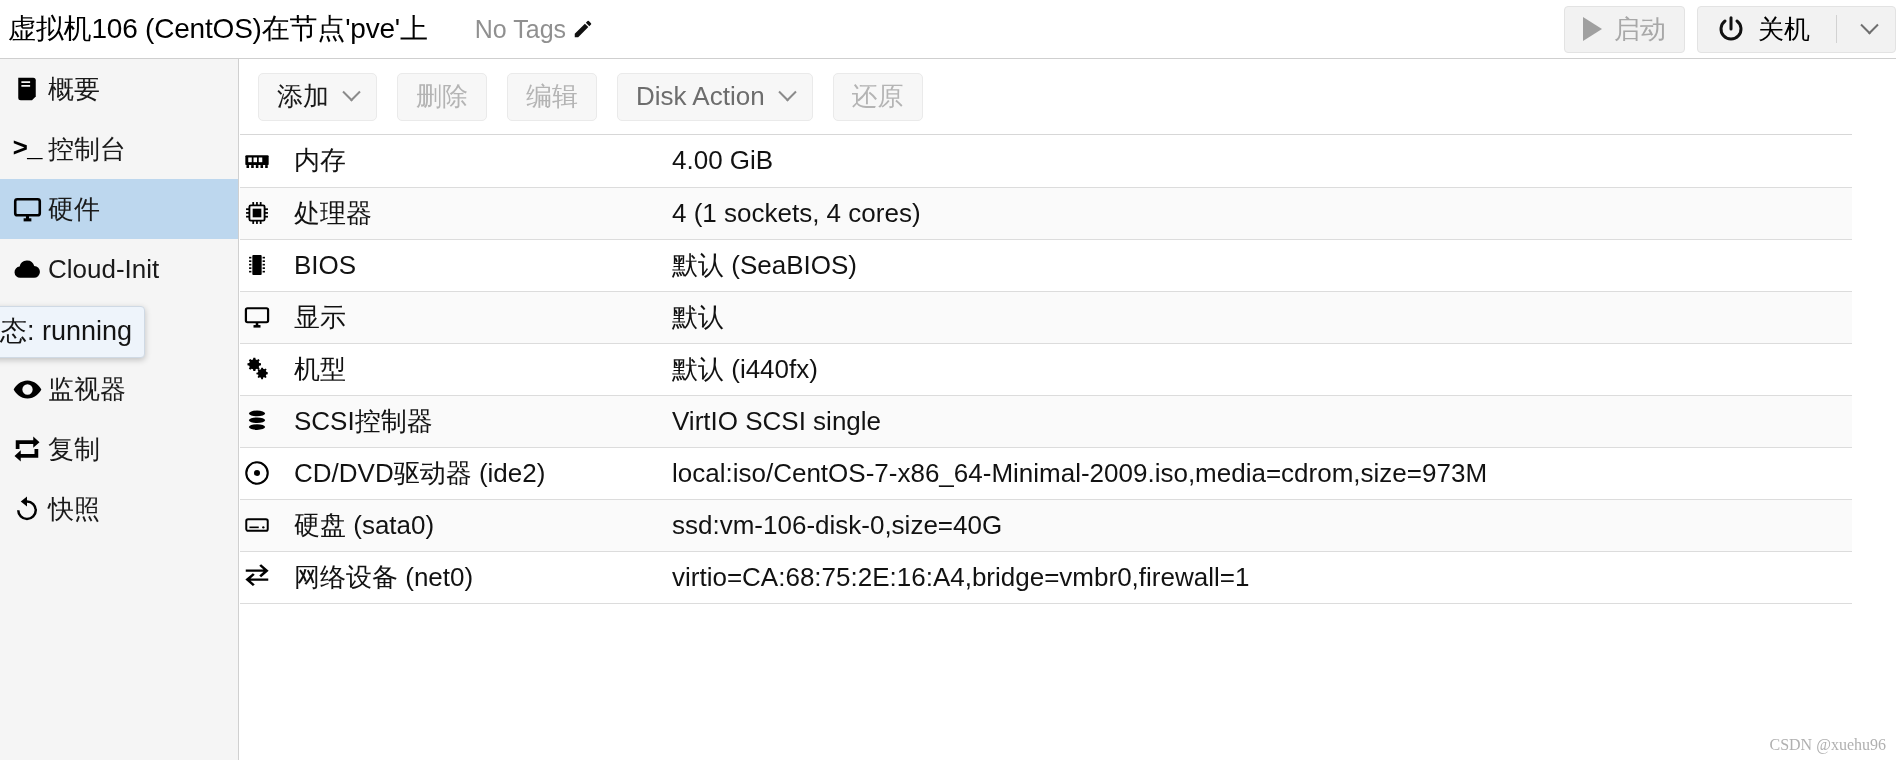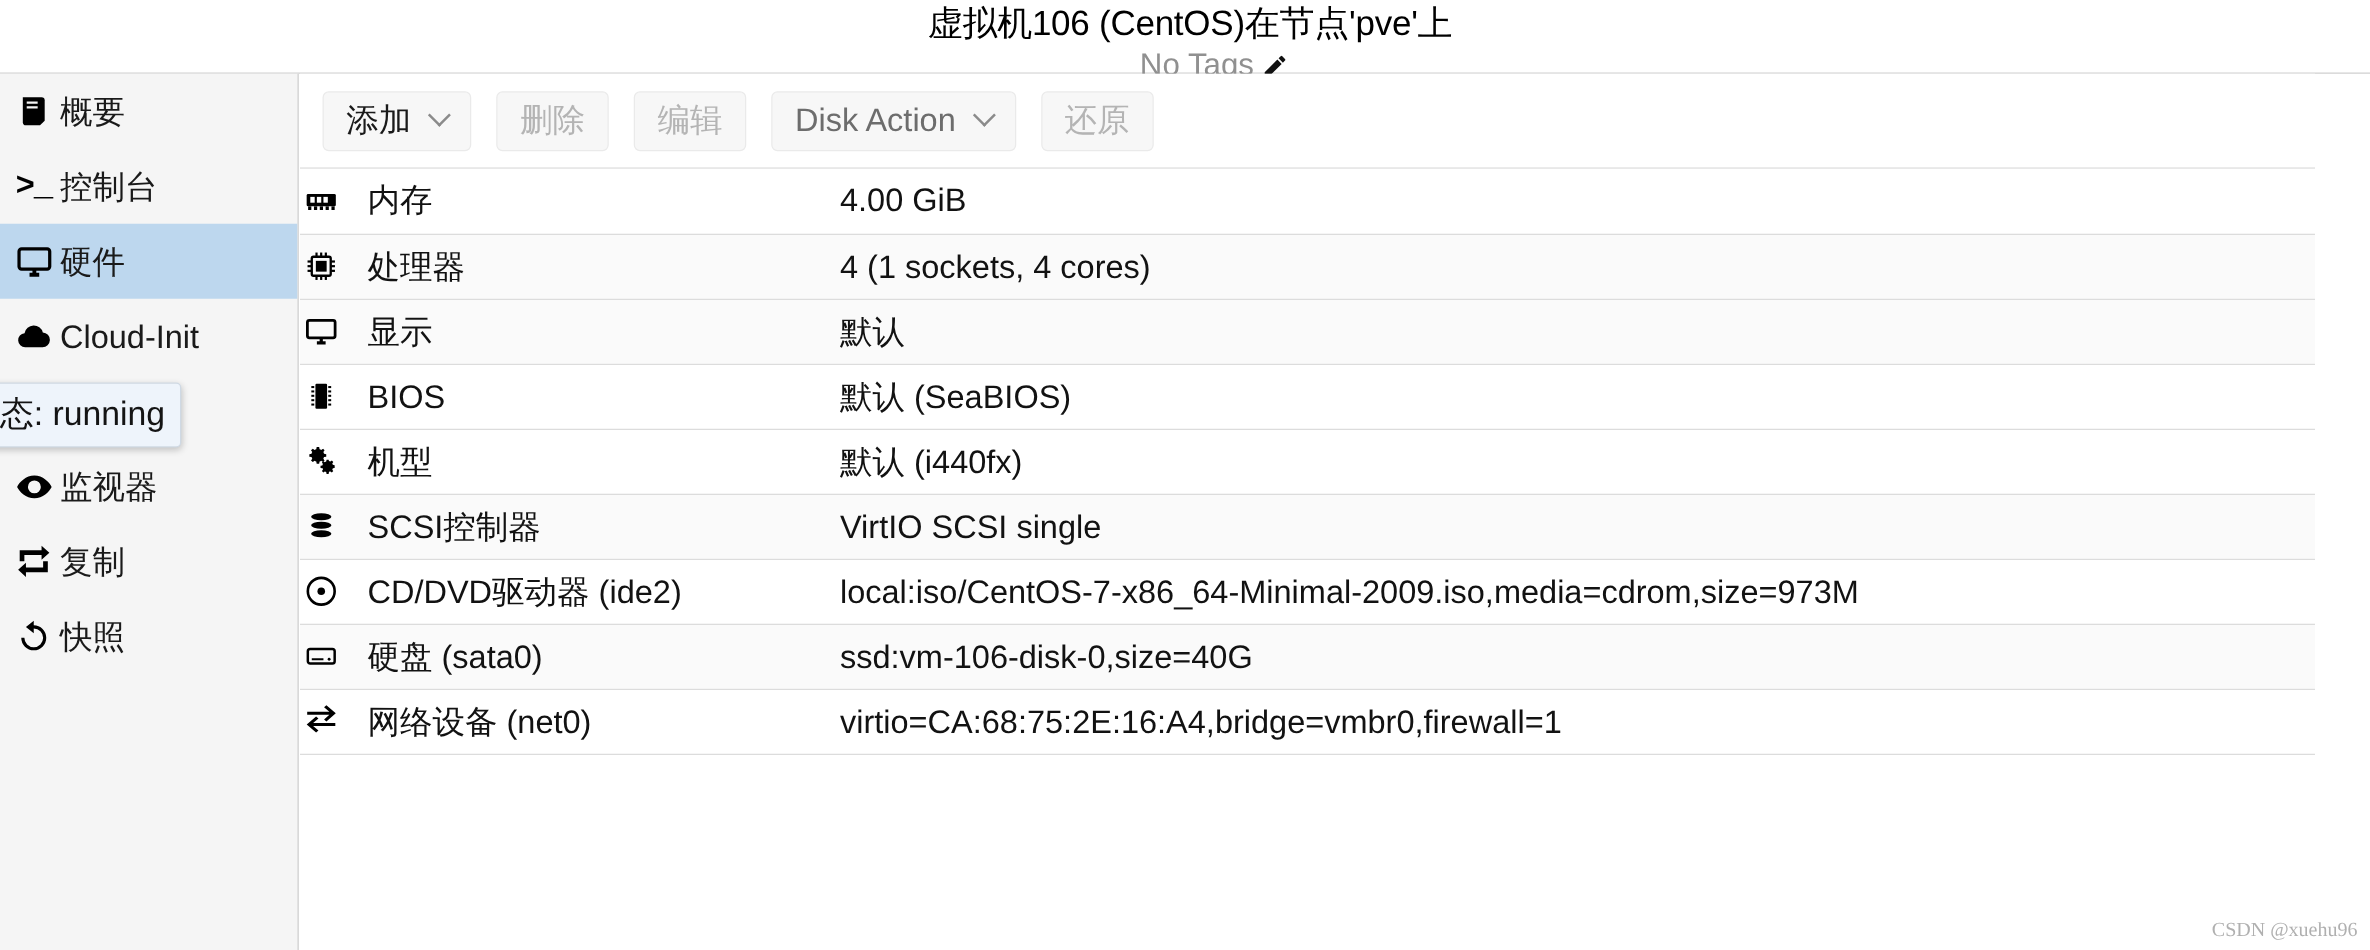--- a/index.html
+++ b/index.html
@@ -22,7 +22,6 @@
     border-bottom: 1px solid #cfcfcf;
     display: flex;
     align-items: center;
-    flex-direction: column;
   }
   .vm-title {
     font-size: 28px;

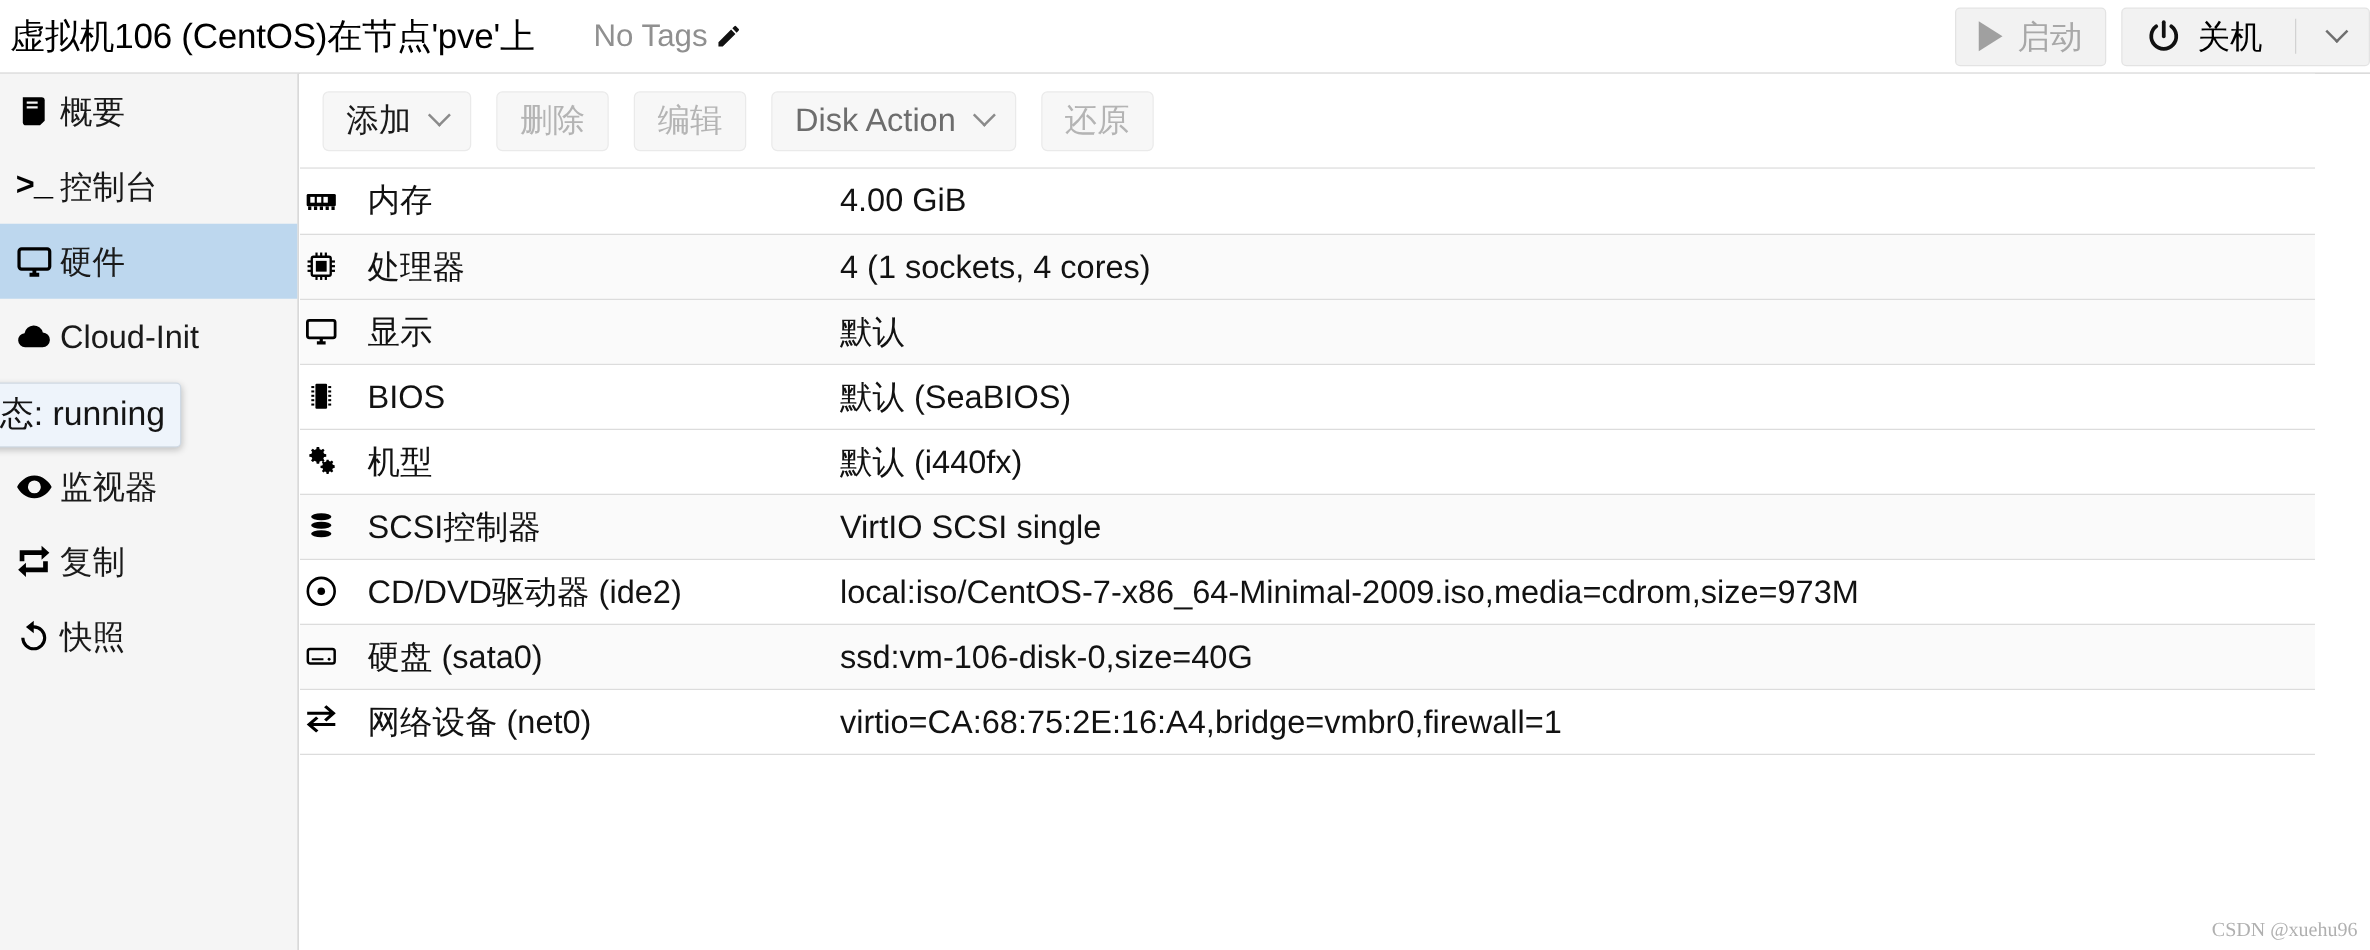--- a/index.html
+++ b/index.html
@@ -427,22 +427,6 @@
         <td class="cell-val">4 (1 sockets, 4 cores)</td>
       </tr>
 
-      <tr class="hw-row even">
-        <td class="cell-key">
-          <div class="key-inner">
-            <span class="row-icon">
-              <svg width="28" height="28" viewBox="0 0 24 24" fill="none" stroke="currentColor" stroke-width="1.9">
-                <rect x="2.5" y="4.5" width="19" height="12" rx="1.4"></rect>
-                <path d="M9 20h6" stroke-width="2.2"></path>
-                <path d="M12 16.5V20" stroke-width="2.2"></path>
-              </svg>
-            </span>
-            <span class="key-text">显示</span>
-          </div>
-        </td>
-        <td class="cell-val">默认</td>
-      </tr>
-
       <tr class="hw-row odd">
         <td class="cell-key">
           <div class="key-inner">
@@ -467,6 +451,22 @@
         <td class="cell-val">默认 (SeaBIOS)</td>
       </tr>
 
+      <tr class="hw-row even">
+        <td class="cell-key">
+          <div class="key-inner">
+            <span class="row-icon">
+              <svg width="28" height="28" viewBox="0 0 24 24" fill="none" stroke="currentColor" stroke-width="1.9">
+                <rect x="2.5" y="4.5" width="19" height="12" rx="1.4"></rect>
+                <path d="M9 20h6" stroke-width="2.2"></path>
+                <path d="M12 16.5V20" stroke-width="2.2"></path>
+              </svg>
+            </span>
+            <span class="key-text">显示</span>
+          </div>
+        </td>
+        <td class="cell-val">默认</td>
+      </tr>
+
       <tr class="hw-row odd">
         <td class="cell-key">
           <div class="key-inner">

